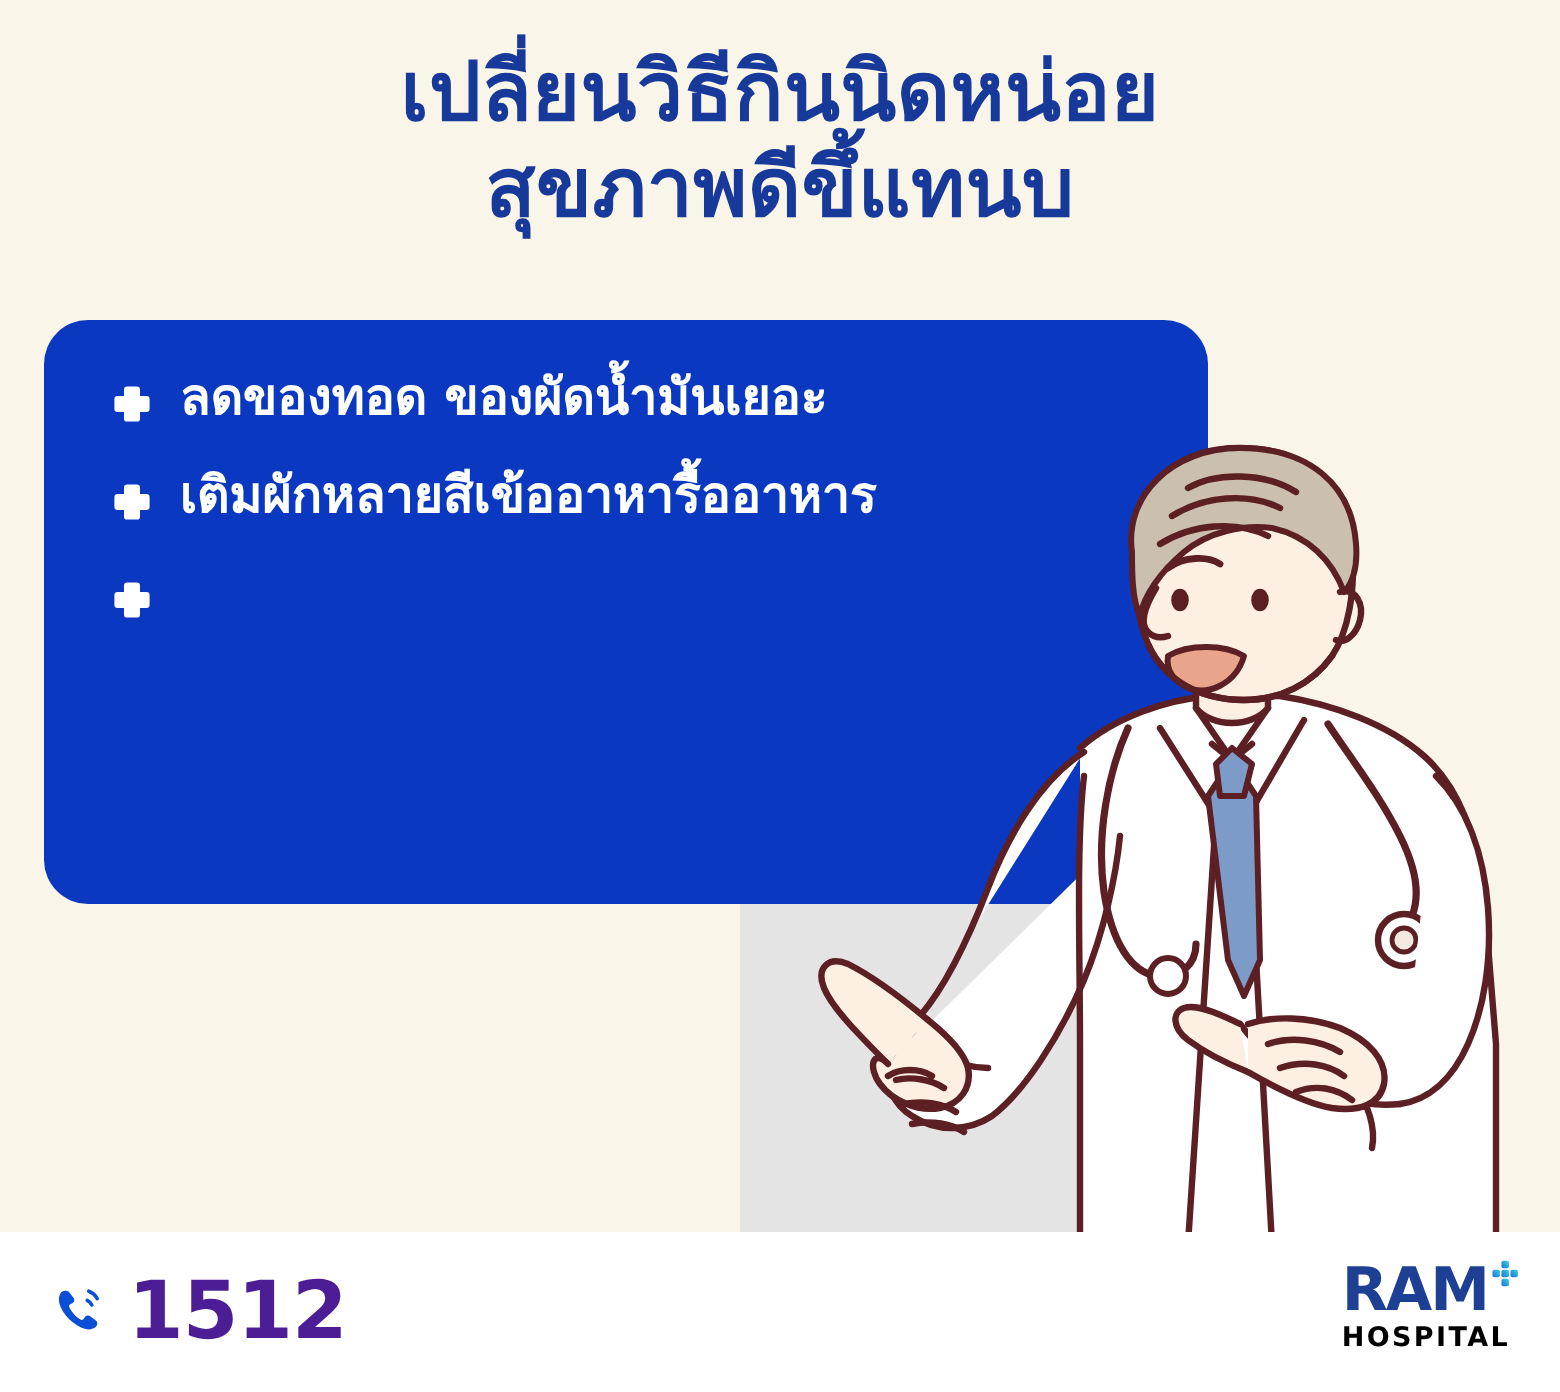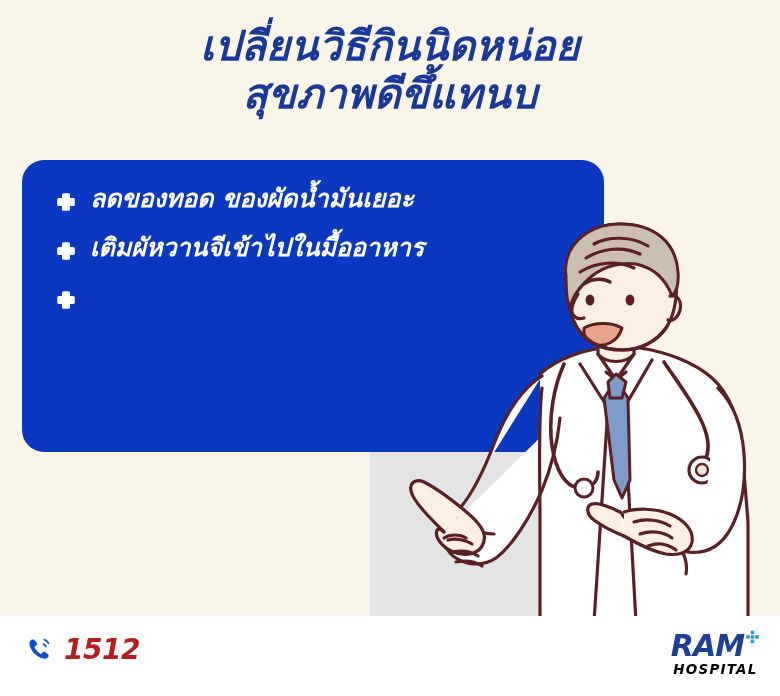--- a/index.html
+++ b/index.html
@@ -8,7 +8,7 @@
     background:#faf5e9;
     font-family:"DejaVu Sans","Liberation Sans",sans-serif;
   }
-  #stage{position:absolute;inset:0;width:780px;height:696px;overflow:hidden;font-style:italic;}
+  #stage{position:absolute;inset:0;width:780px;height:696px;overflow:hidden;}
 
   
   .headline{

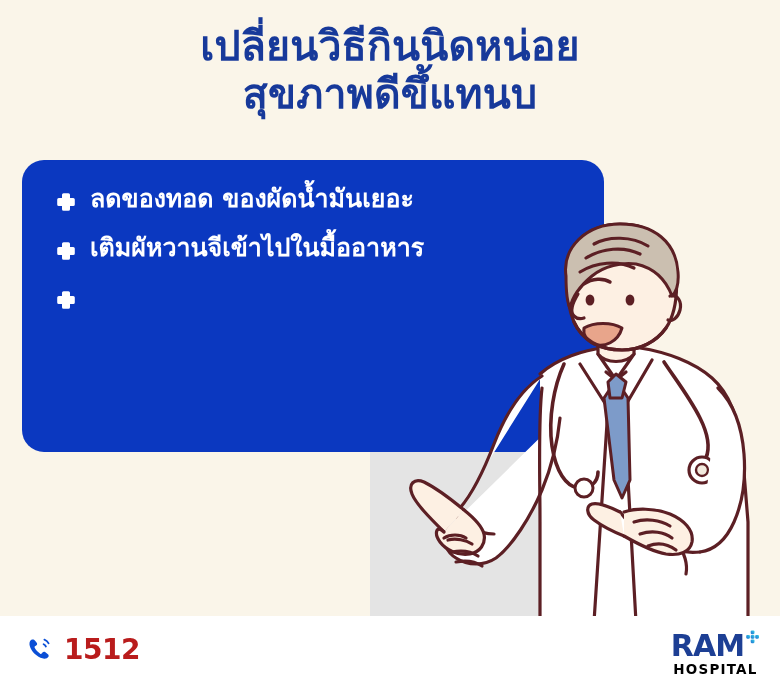--- a/index.html
+++ b/index.html
@@ -119,7 +119,7 @@
             <path fill="#ffffff" d="M7.6 1.2h4.8a1.6 1.6 0 0 1 1.6 1.6v3.2h3.2a1.6 1.6 0 0 1 1.6 1.6v4.8a1.6 1.6 0 0 1-1.6 1.6h-3.2v3.2a1.6 1.6 0 0 1-1.6 1.6H7.6A1.6 1.6 0 0 1 6 17.2V14H2.8a1.6 1.6 0 0 1-1.6-1.6V7.6A1.6 1.6 0 0 1 2.8 6H6V2.8a1.6 1.6 0 0 1 1.6-1.6z"></path>
           </svg>
         </span>
-        <span class="btext">เติมผัหวานจีเข้าไปในมื้ออาหาร</span>
+        <span class="btext">เติมผักหลายสีเข้ออาหารื้ออาหาร</span>
       </div>
 
       <div class="bullet">

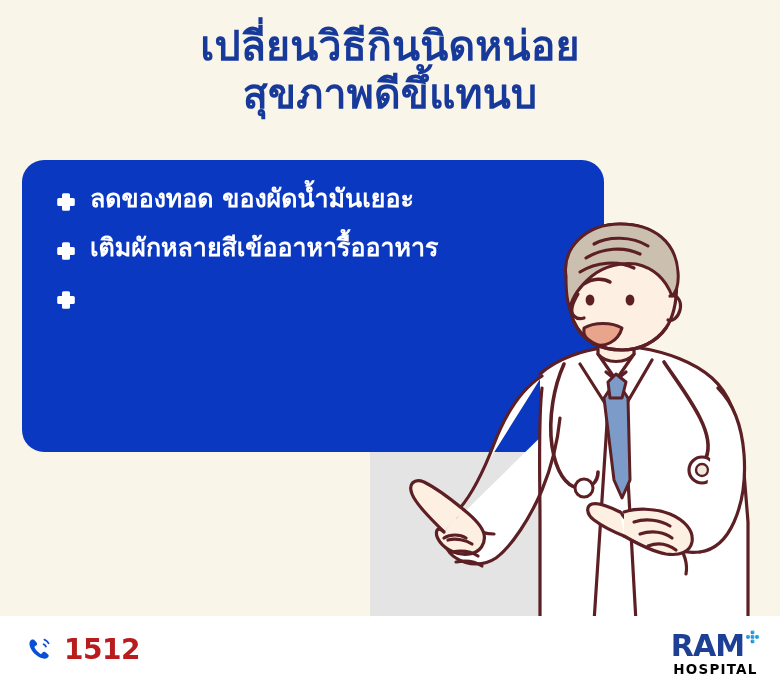--- a/index.html
+++ b/index.html
@@ -69,7 +69,7 @@
   }
   .phone-ico{width:28px;height:28px;display:block;}
   .phone-num{
-    font-size:28px;font-weight:bold;color:#b91c1c;letter-spacing:-.5px;
+    font-size:40px;font-weight:bold;color:#4c1d95;letter-spacing:-.5px;
     line-height:1;
   }
   .logo-block{

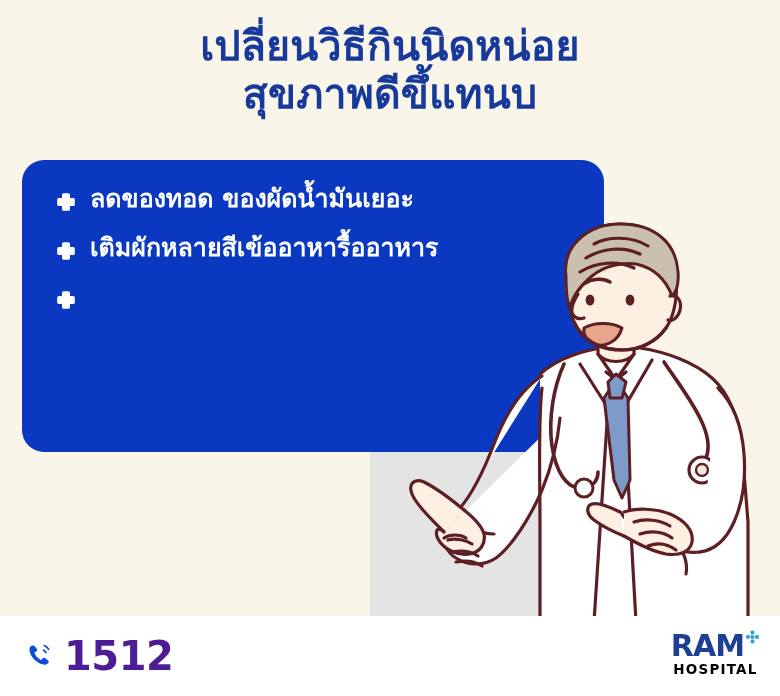--- a/index.html
+++ b/index.html
@@ -73,7 +73,7 @@
     line-height:1;
   }
   .logo-block{
-    position:absolute;right:20px;top:16px;text-align:center;
+    position:absolute;right:20px;top:16px;text-align:left;
   }
   .logo-top{
     display:flex;align-items:flex-start;

